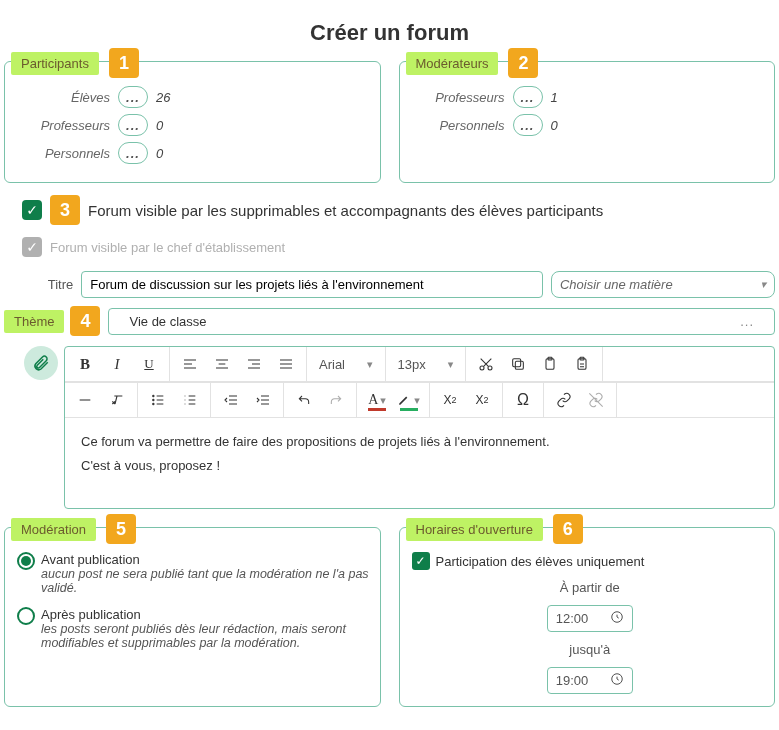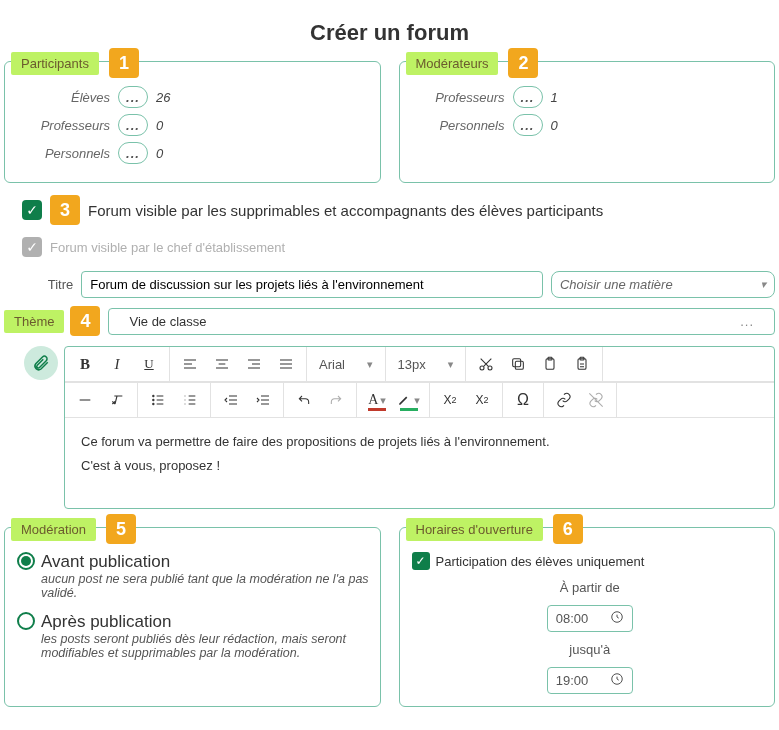--- a/index.html
+++ b/index.html
@@ -189,7 +189,7 @@
   }
   .radio.off { border-color:#0f7e4a; }
   .radio-row { display:flex; align-items:flex-start; margin: 0 0 12px 2px; }
-  .radio-row .txt .t { font-size:17px; }
+  .radio-row .txt .t { font-size:13px; }
   .radio-row .txt .h { font-size:12.5px; font-style:italic; color:#555; }
   .time-row { display:flex; align-items:center; gap:10px; margin: 10px 0 0 6px; color:#555;flex-direction:column;}
   .time-input {

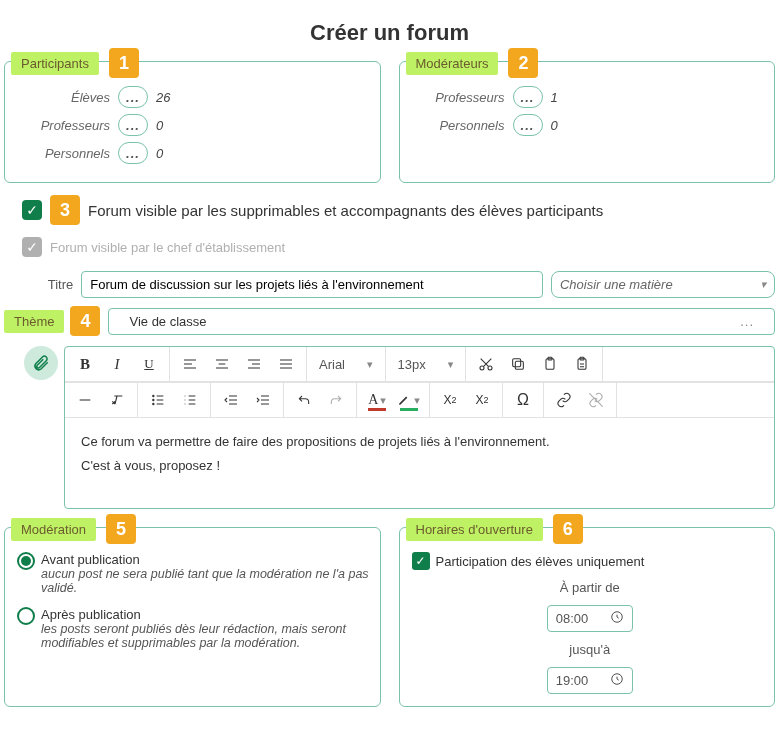--- a/index.html
+++ b/index.html
@@ -482,7 +482,7 @@
     <div class="time-row">
       <span>À partir de</span>
       <div class="time-input">
-        <span>08:00</span>
+        <span>12:00</span>
         <span class="clock"><svg viewBox="0 0 24 24">
               <circle cx="12" cy="12" r="9"></circle>
               <path d="M12 8v4l3 2"></path>

